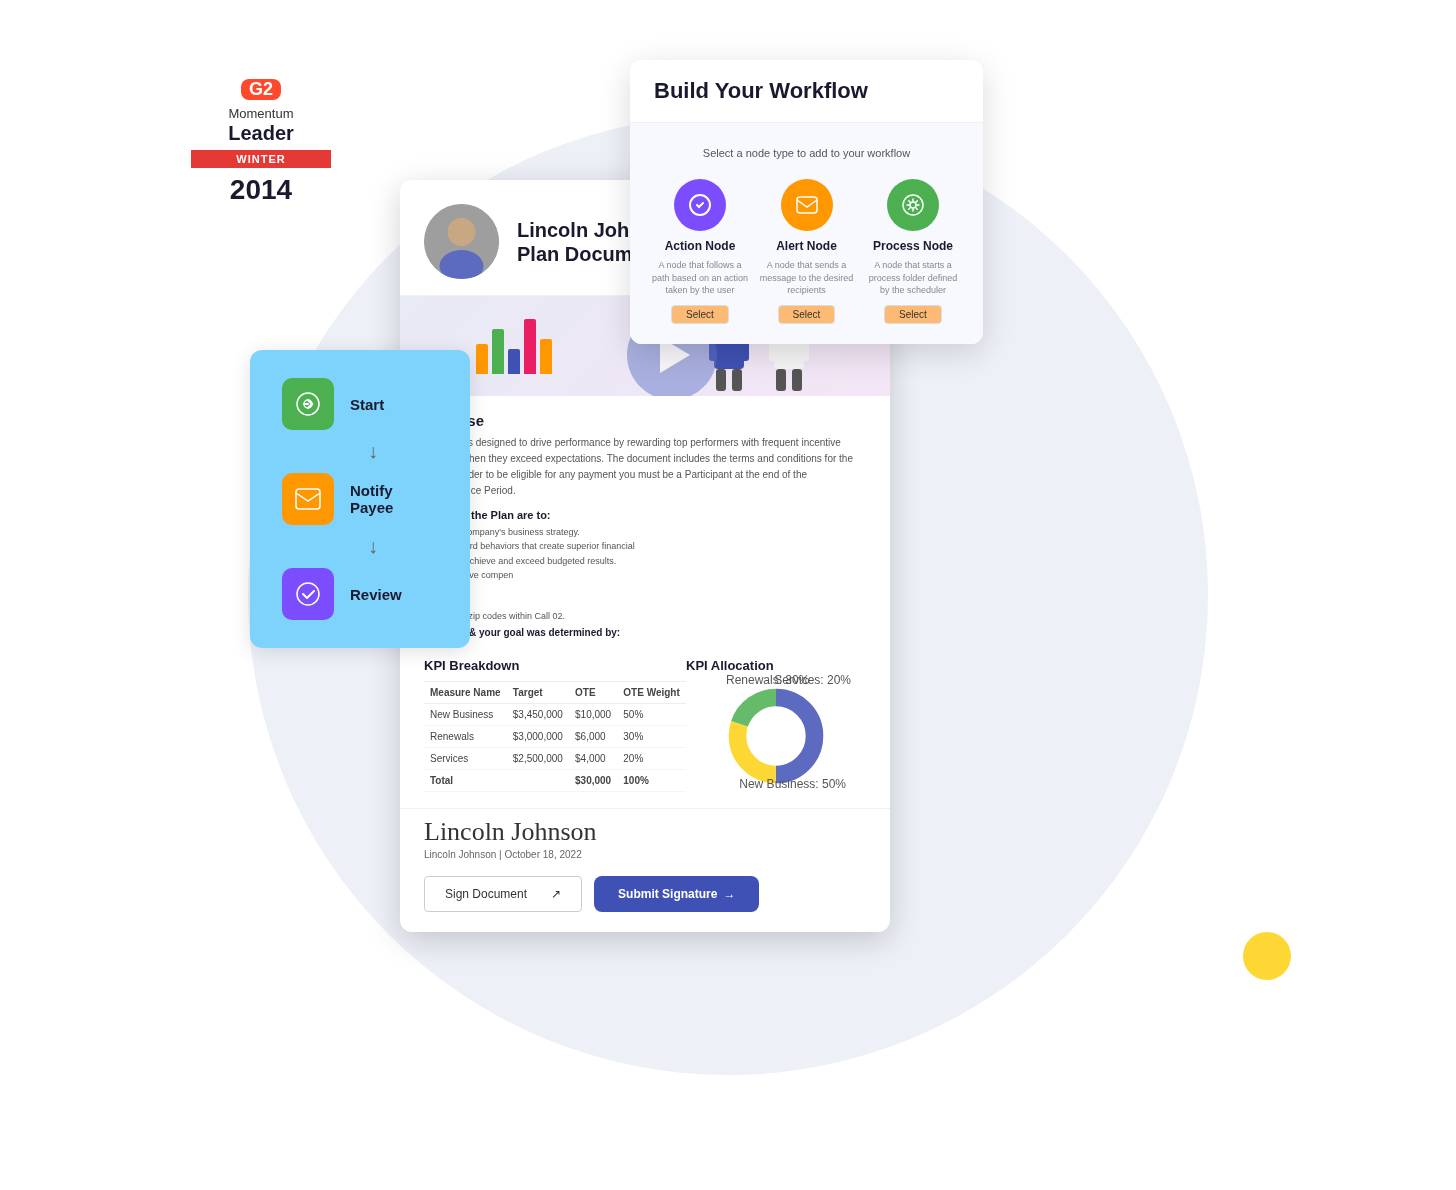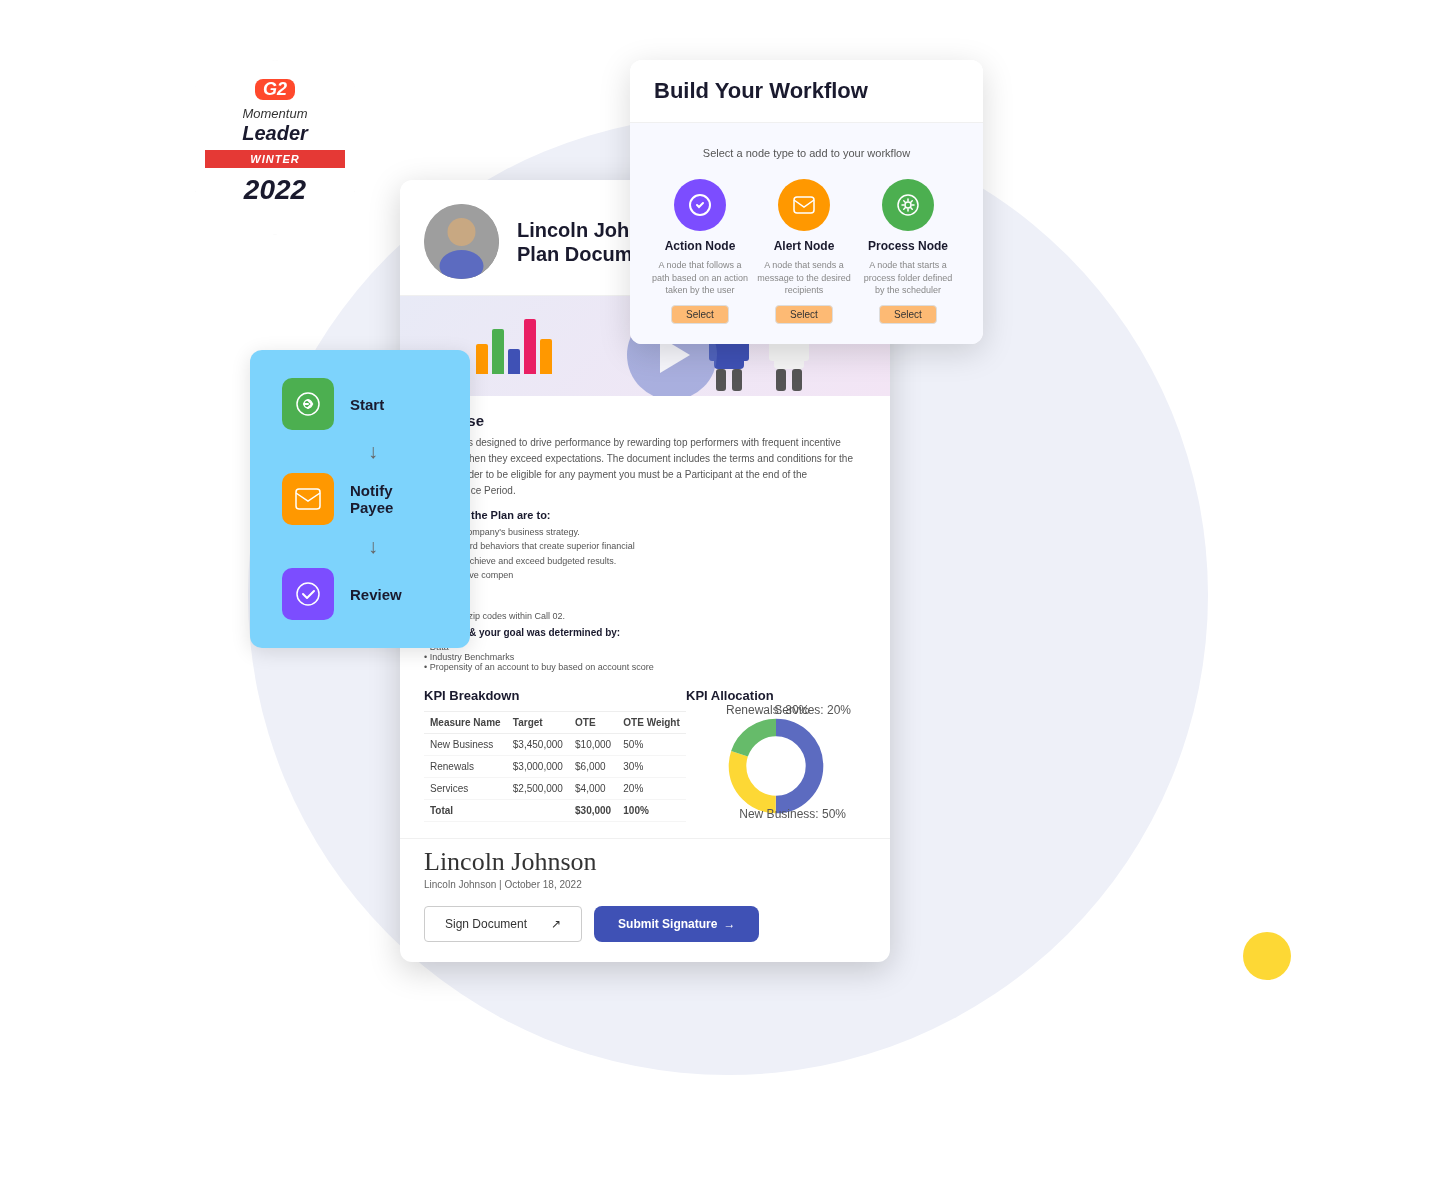--- a/index.html
+++ b/index.html
@@ -61,11 +61,10 @@
     .g2-badge {
       position: absolute;
       top: 60px;
-      left: 195px;
+      left: 181px;
       z-index: 20;
       width: 160px;
       text-align: center;
-      font-style: italic;
     }
 
     .g2-badge-shape {

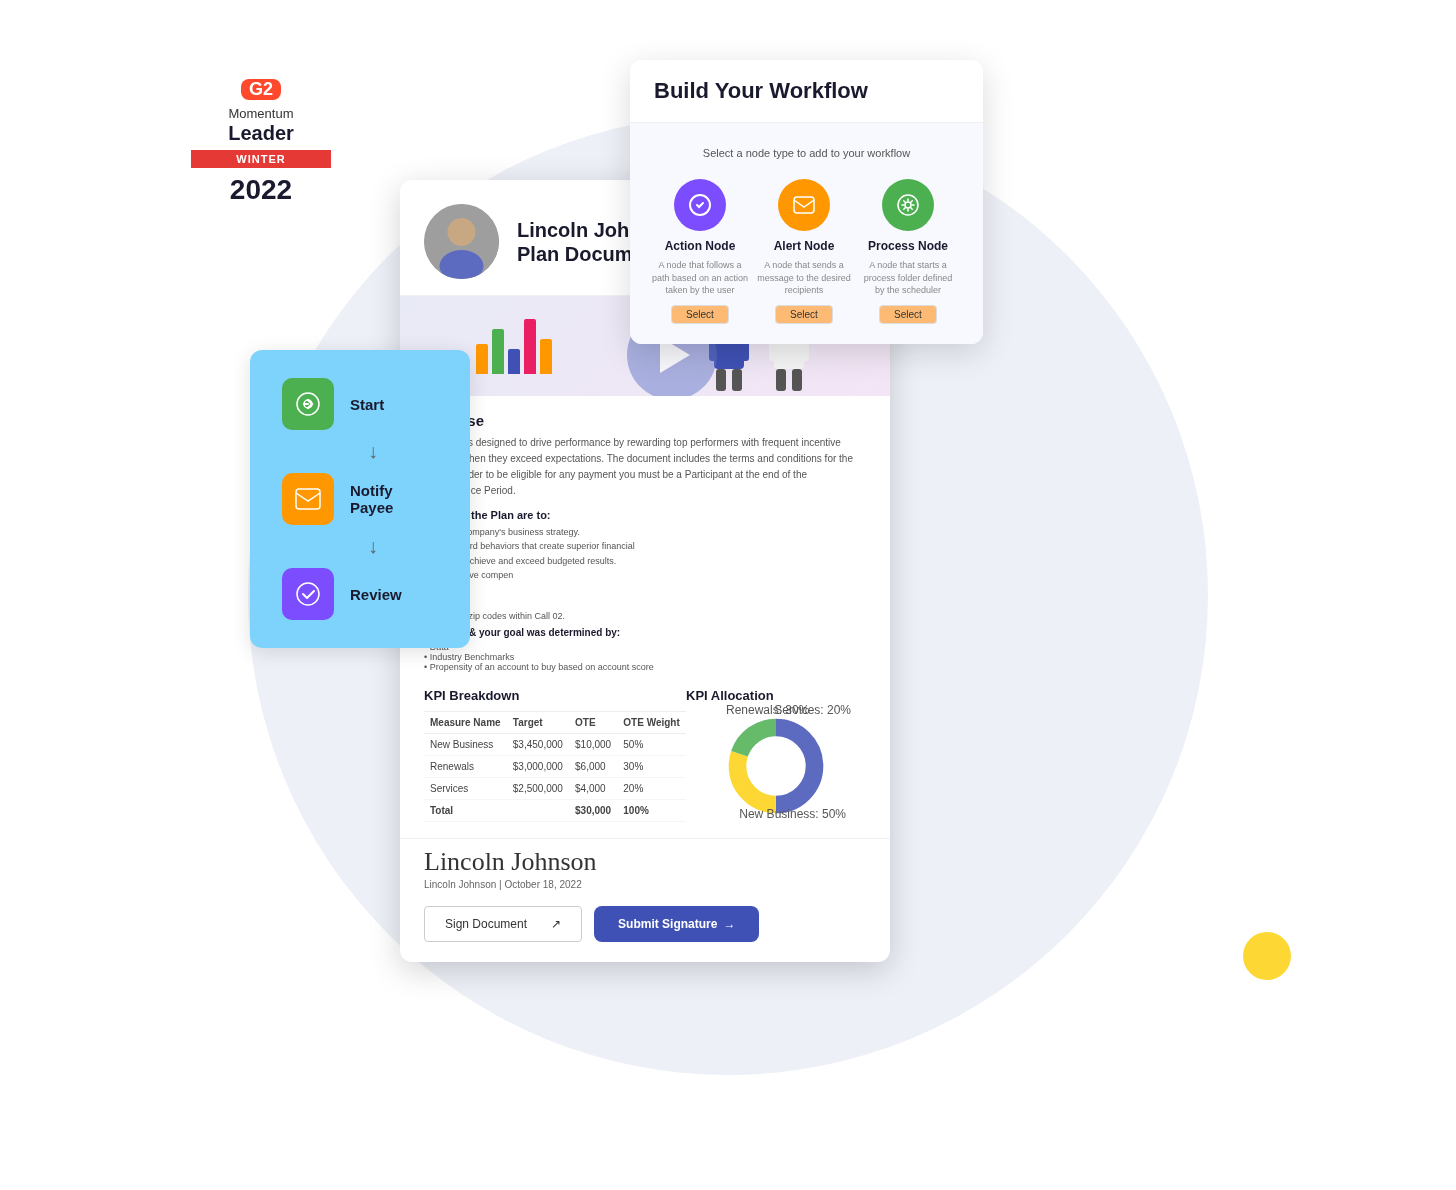--- a/index.html
+++ b/index.html
@@ -534,7 +534,7 @@
       <div class="g2-momentum">Momentum</div>
       <div class="g2-leader">Leader</div>
       <div class="g2-winter-band">WINTER</div>
-      <div class="g2-year">2022</div>
+      <div class="g2-year">2014</div>
     </div>
   </div>
 

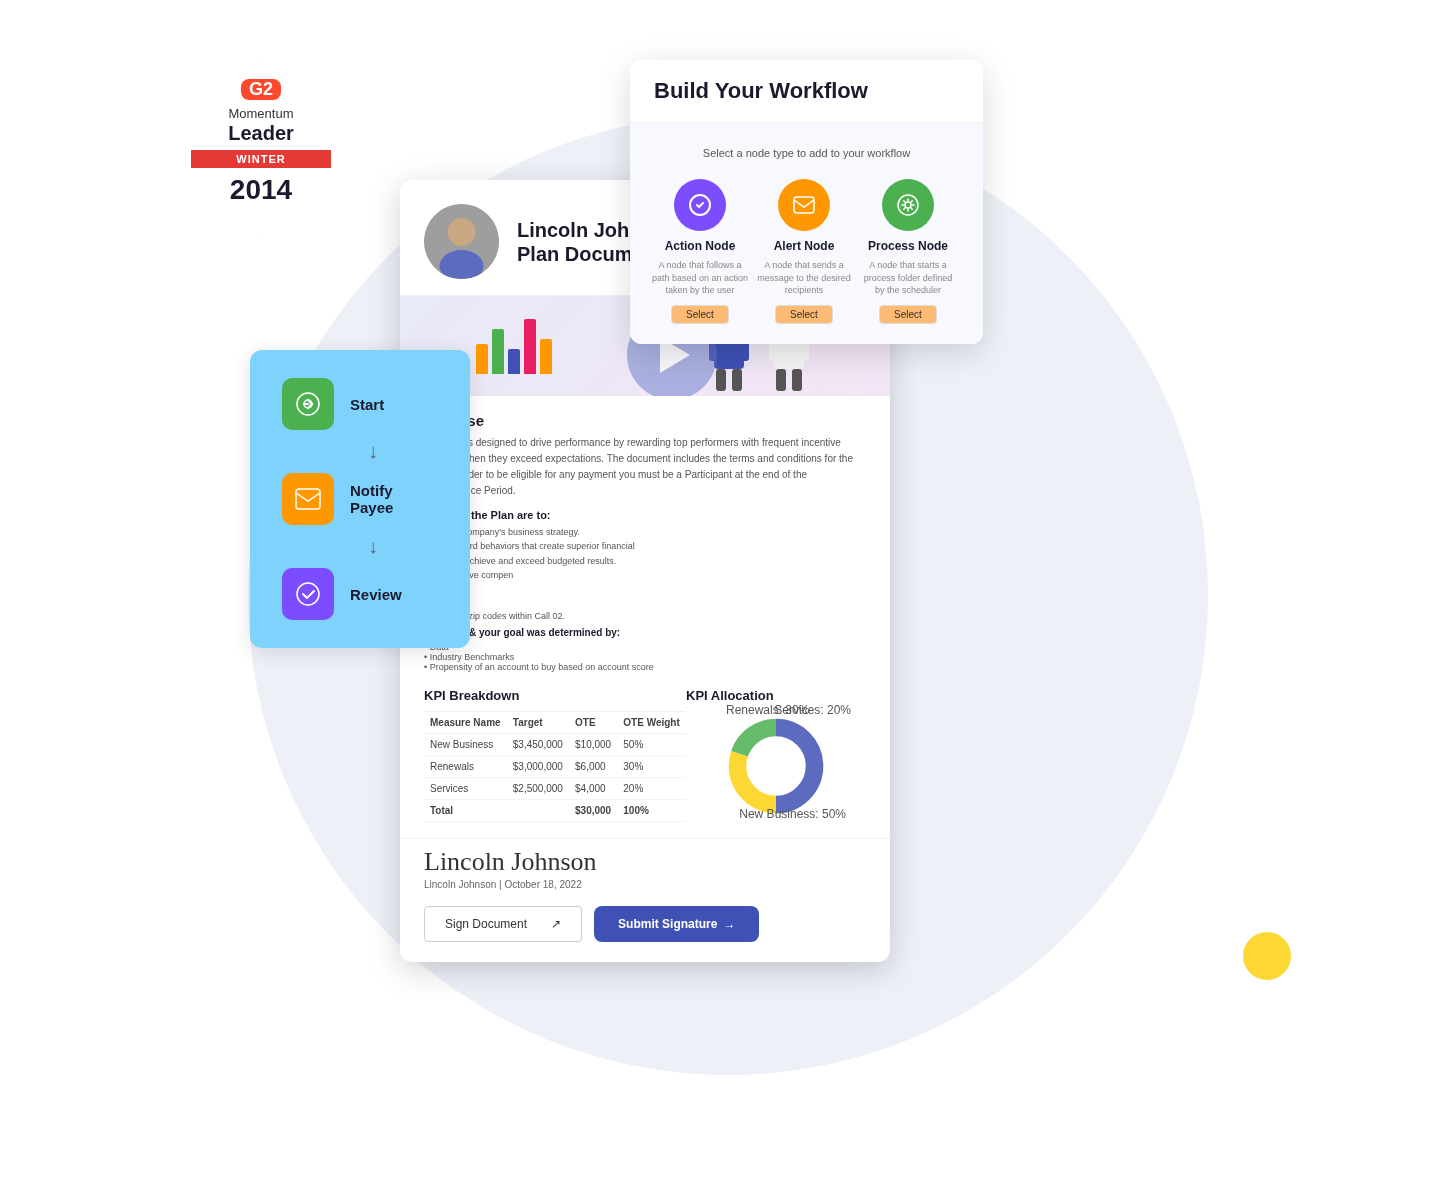--- a/index.html
+++ b/index.html
@@ -168,7 +168,7 @@
     .workflow-nodes-grid {
       display: flex;
       gap: 4px;
-      justify-content: flex-start;
+      justify-content: space-between;
     }
 
     .node-card {

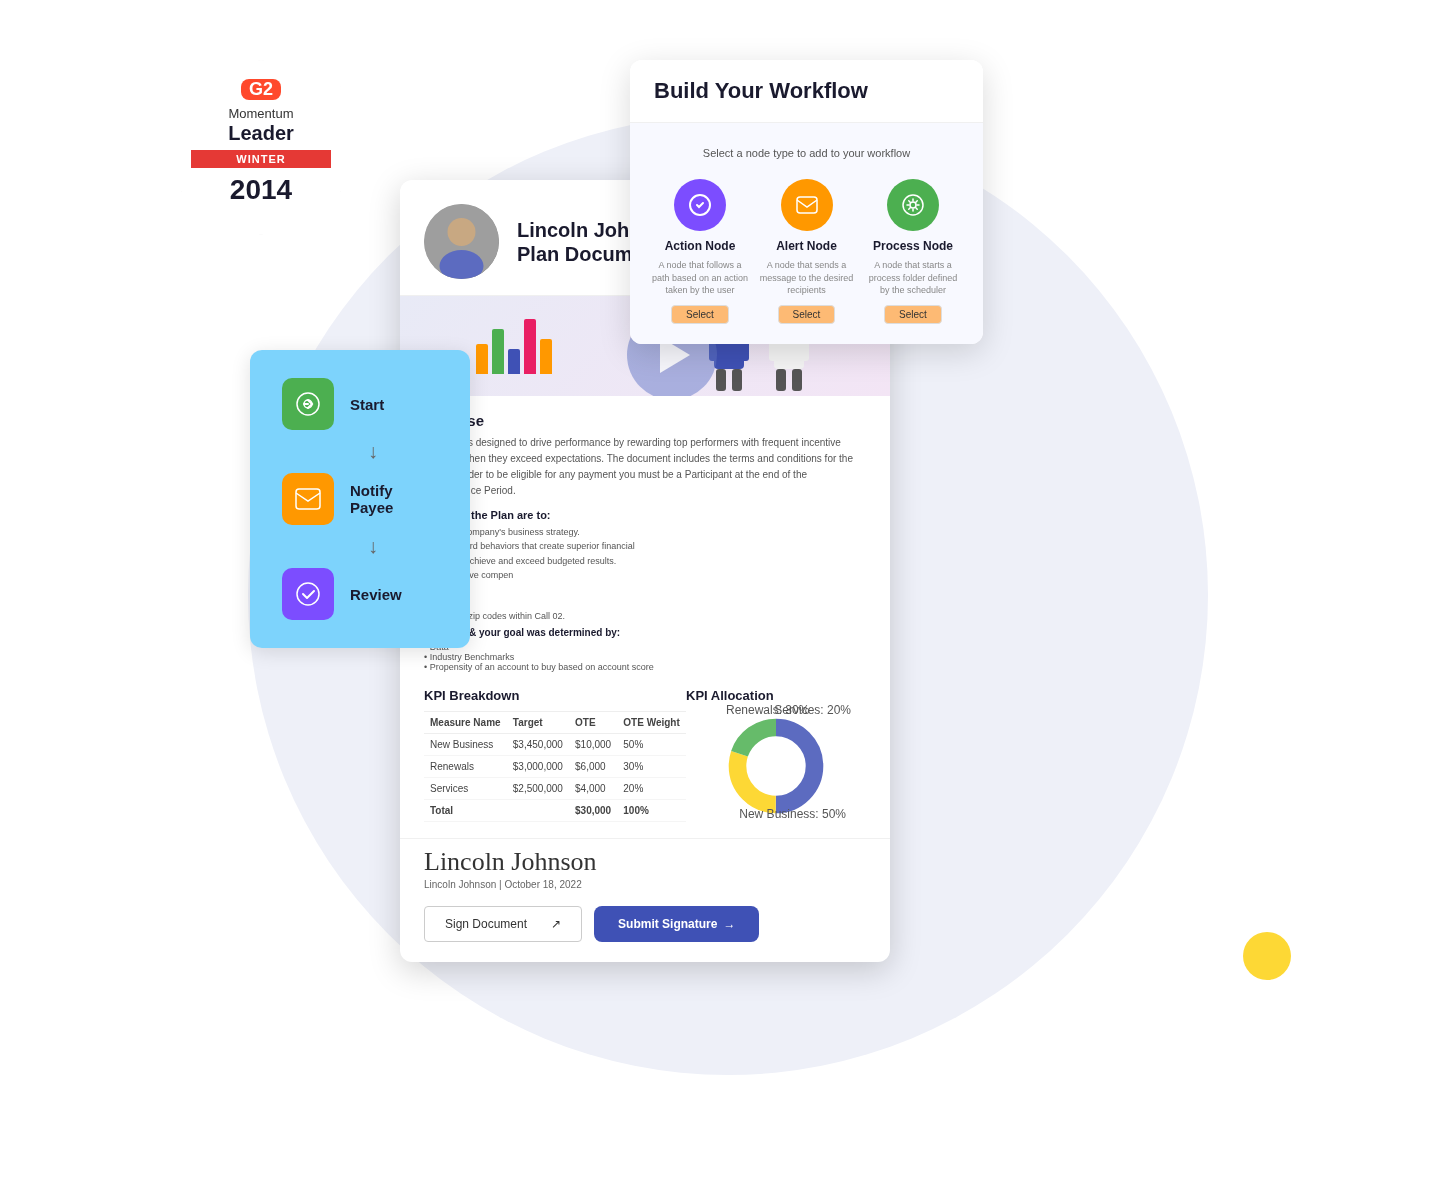--- a/index.html
+++ b/index.html
@@ -696,11 +696,6 @@
       <div style="font-size:9px; color:#555; margin-bottom:6px;">mprised of zip codes within Call 02.</div>
 
       <div style="font-size:10px; font-weight:700; color:#1a1a2e; margin-bottom:4px;">Potential &amp; your goal was determined by:</div>
-      <div style="font-size:9px; color:#555;">
-        <div>• Data</div>
-        <div>• Industry Benchmarks</div>
-        <div>• Propensity of an account to buy based on account score</div>
-      </div>
     </div>
 
     <div class="kpi-section">

